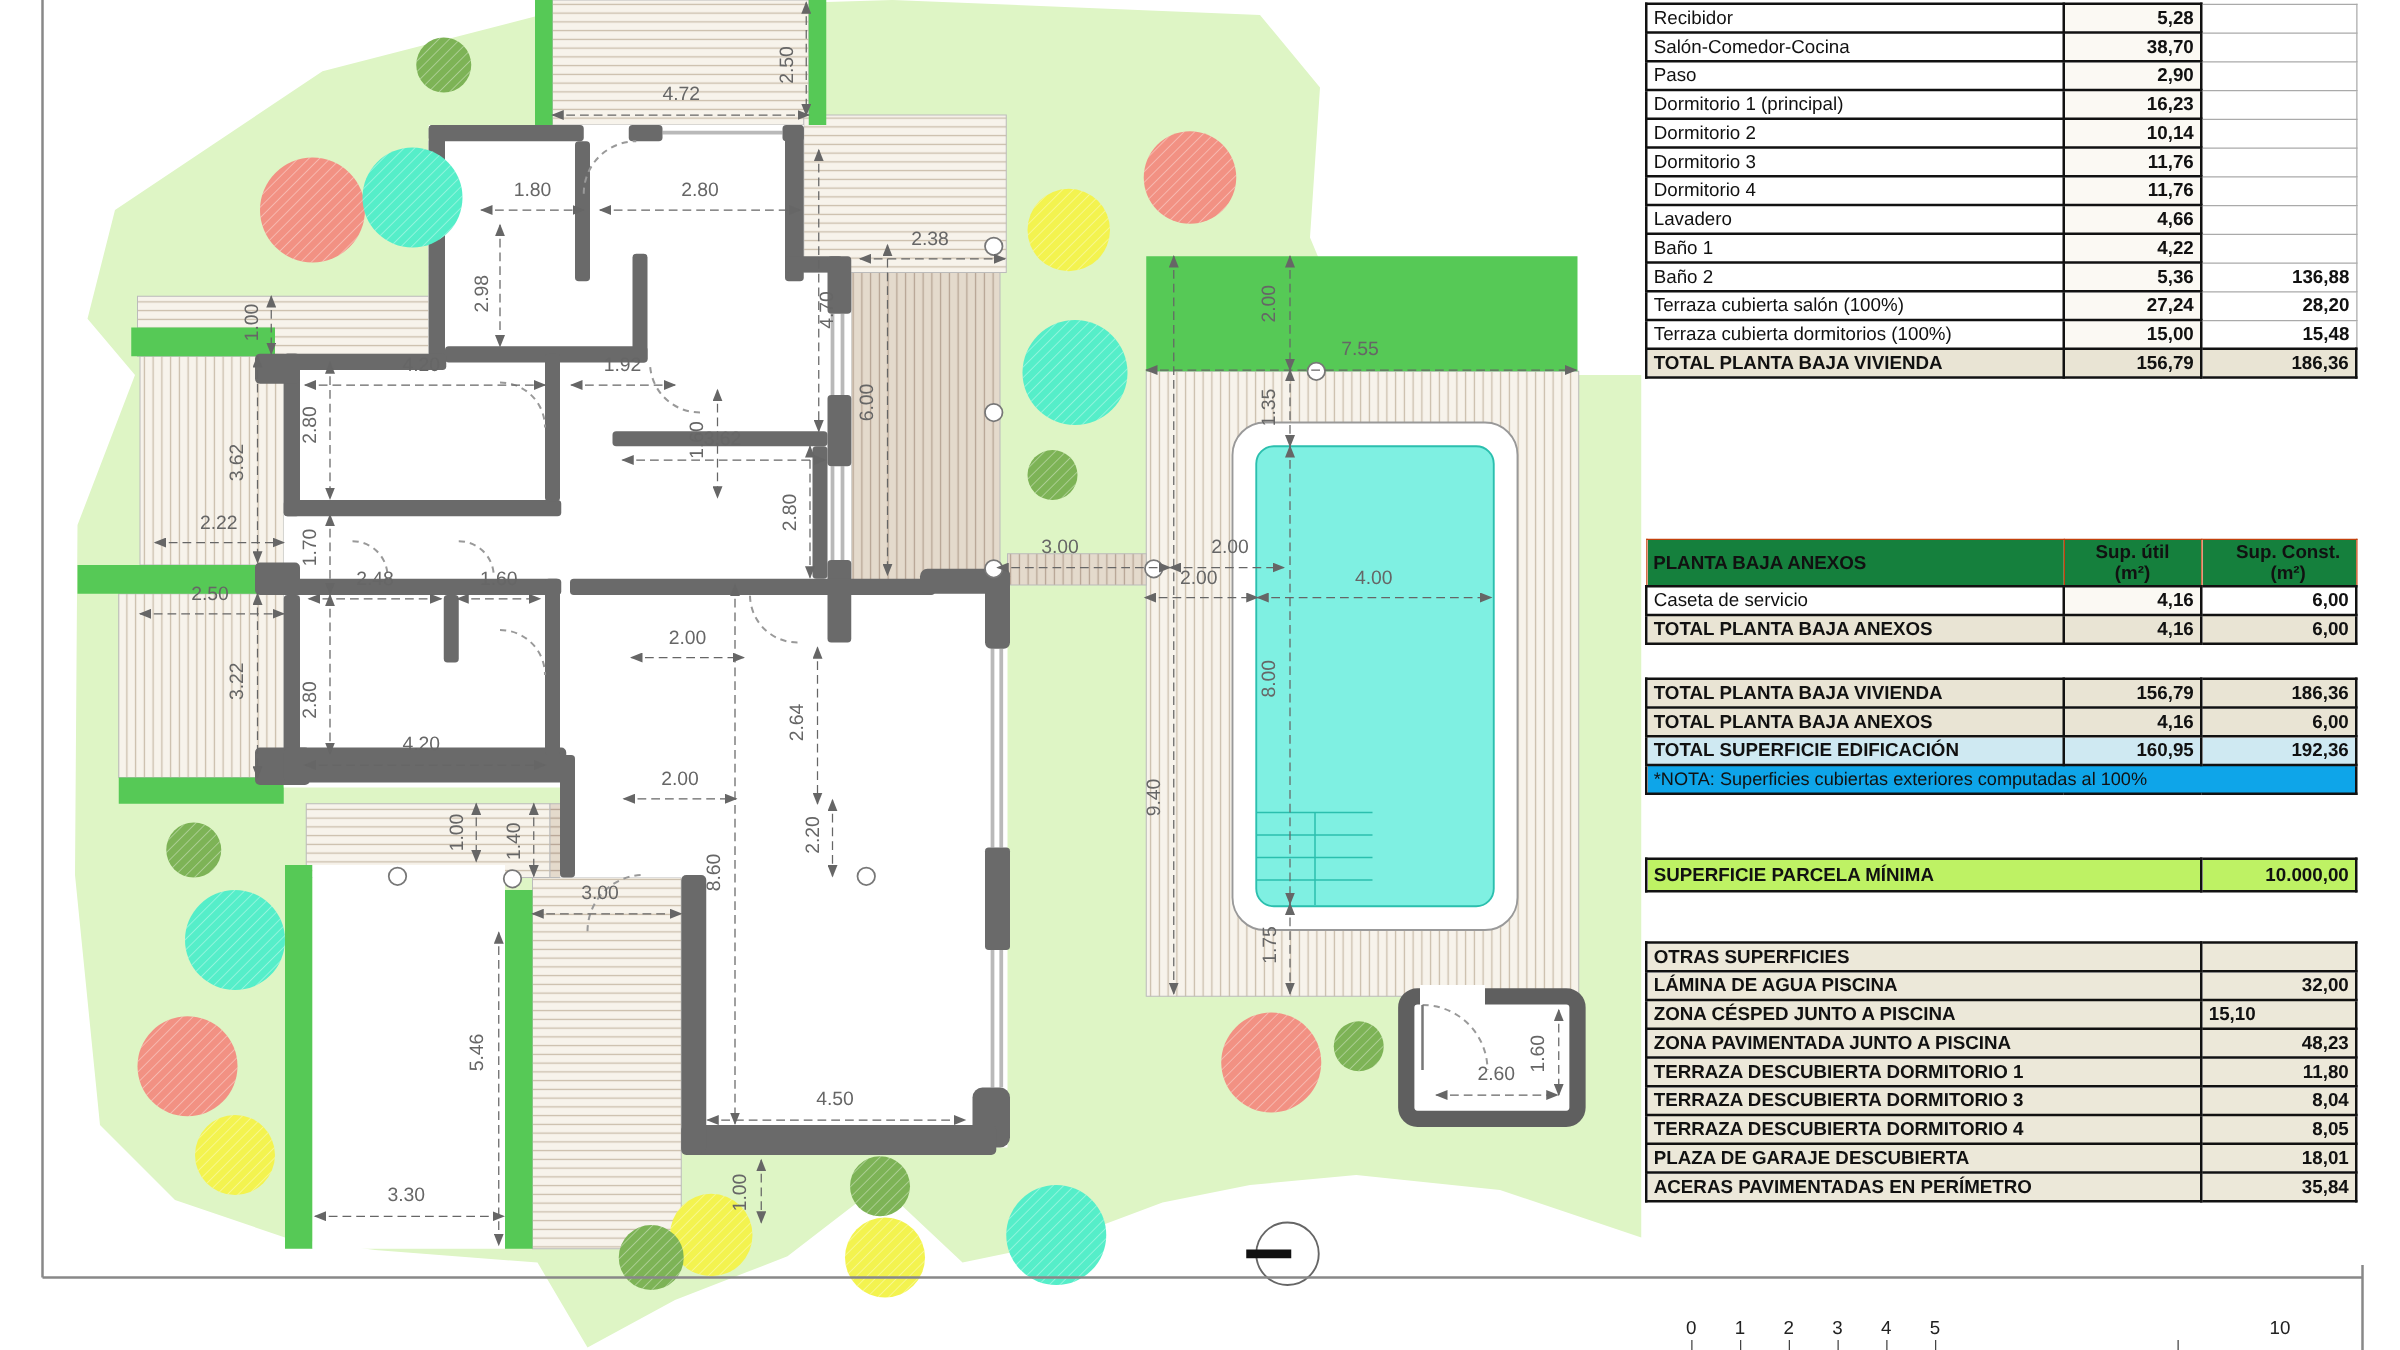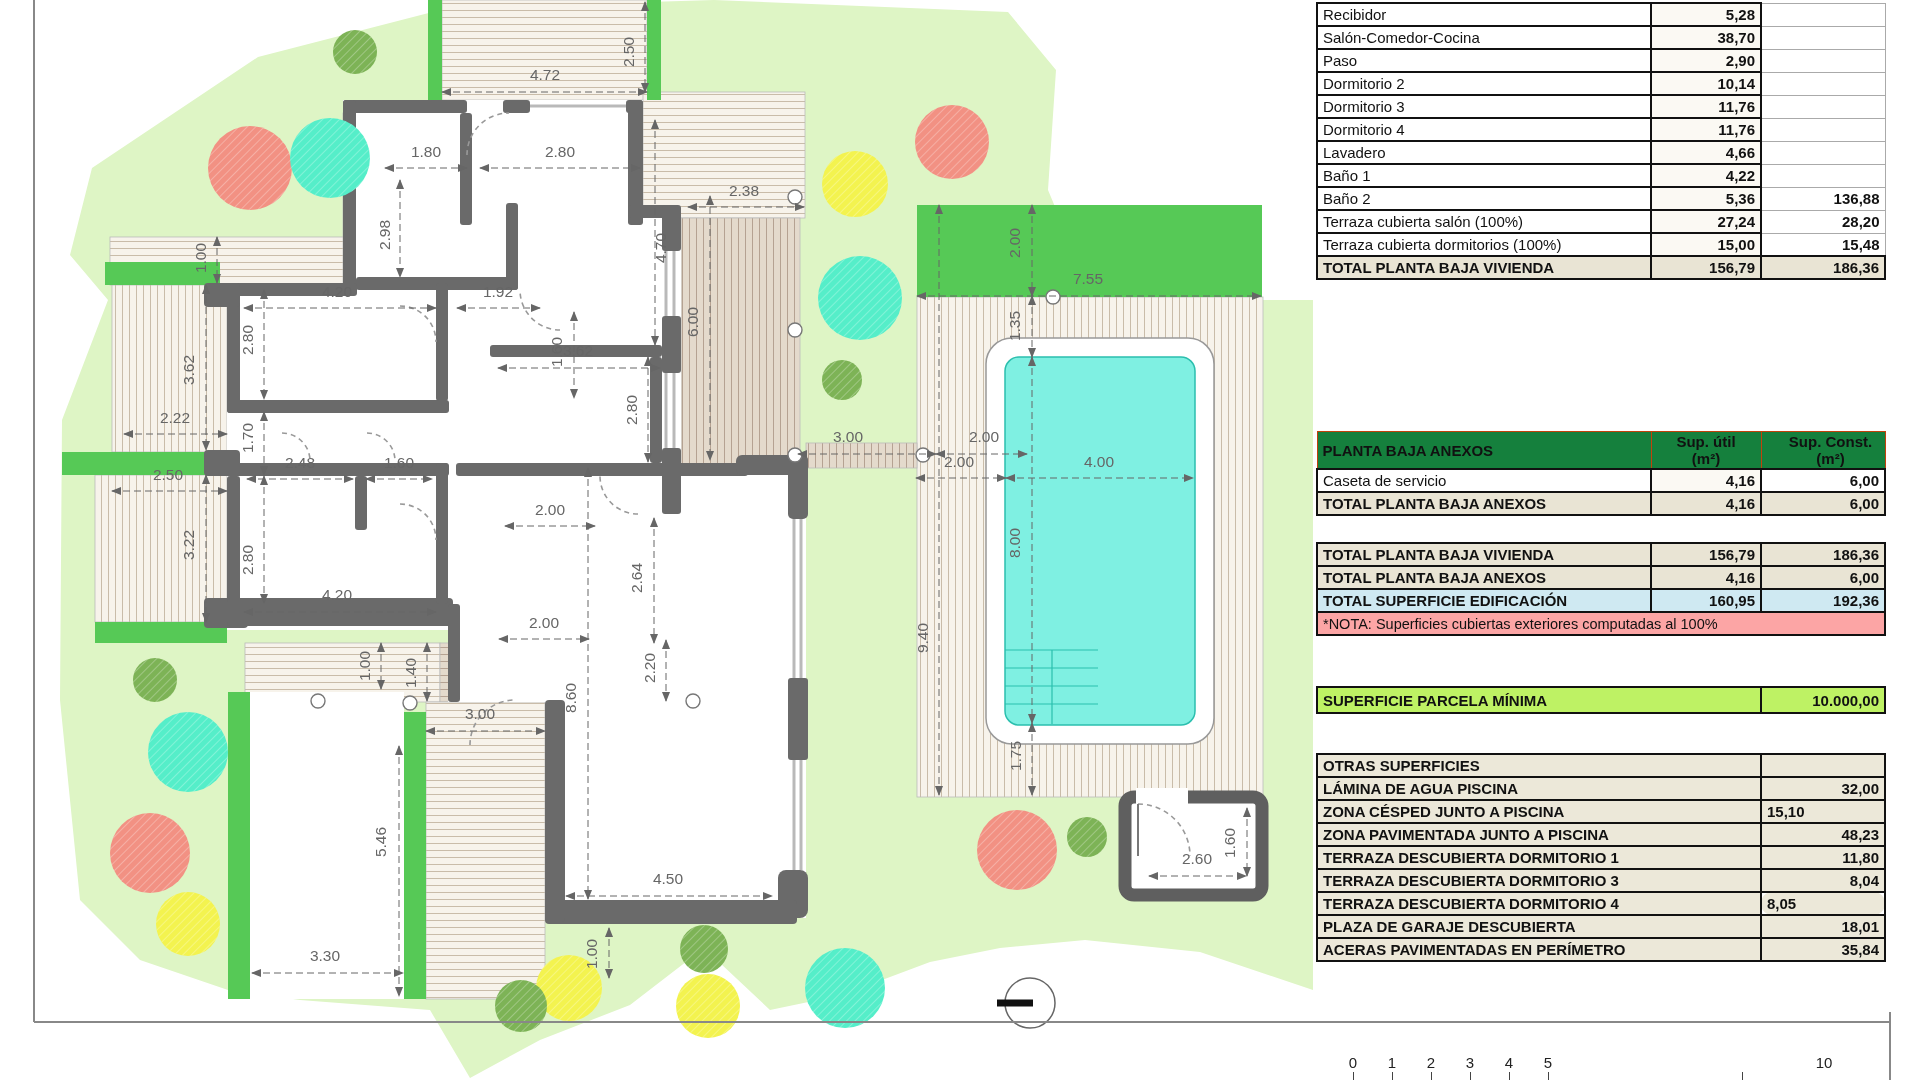--- a/index.html
+++ b/index.html
@@ -345,6 +345,11 @@
           <td class="val2"></td>
         </tr>
         <tr>
+          <td class="lbl">Dormitorio 1 (principal)</td>
+          <td class="val">16,23</td>
+          <td class="val2"></td>
+        </tr>
+        <tr>
           <td class="lbl">Dormitorio 2</td>
           <td class="val">10,14</td>
           <td class="val2"></td>

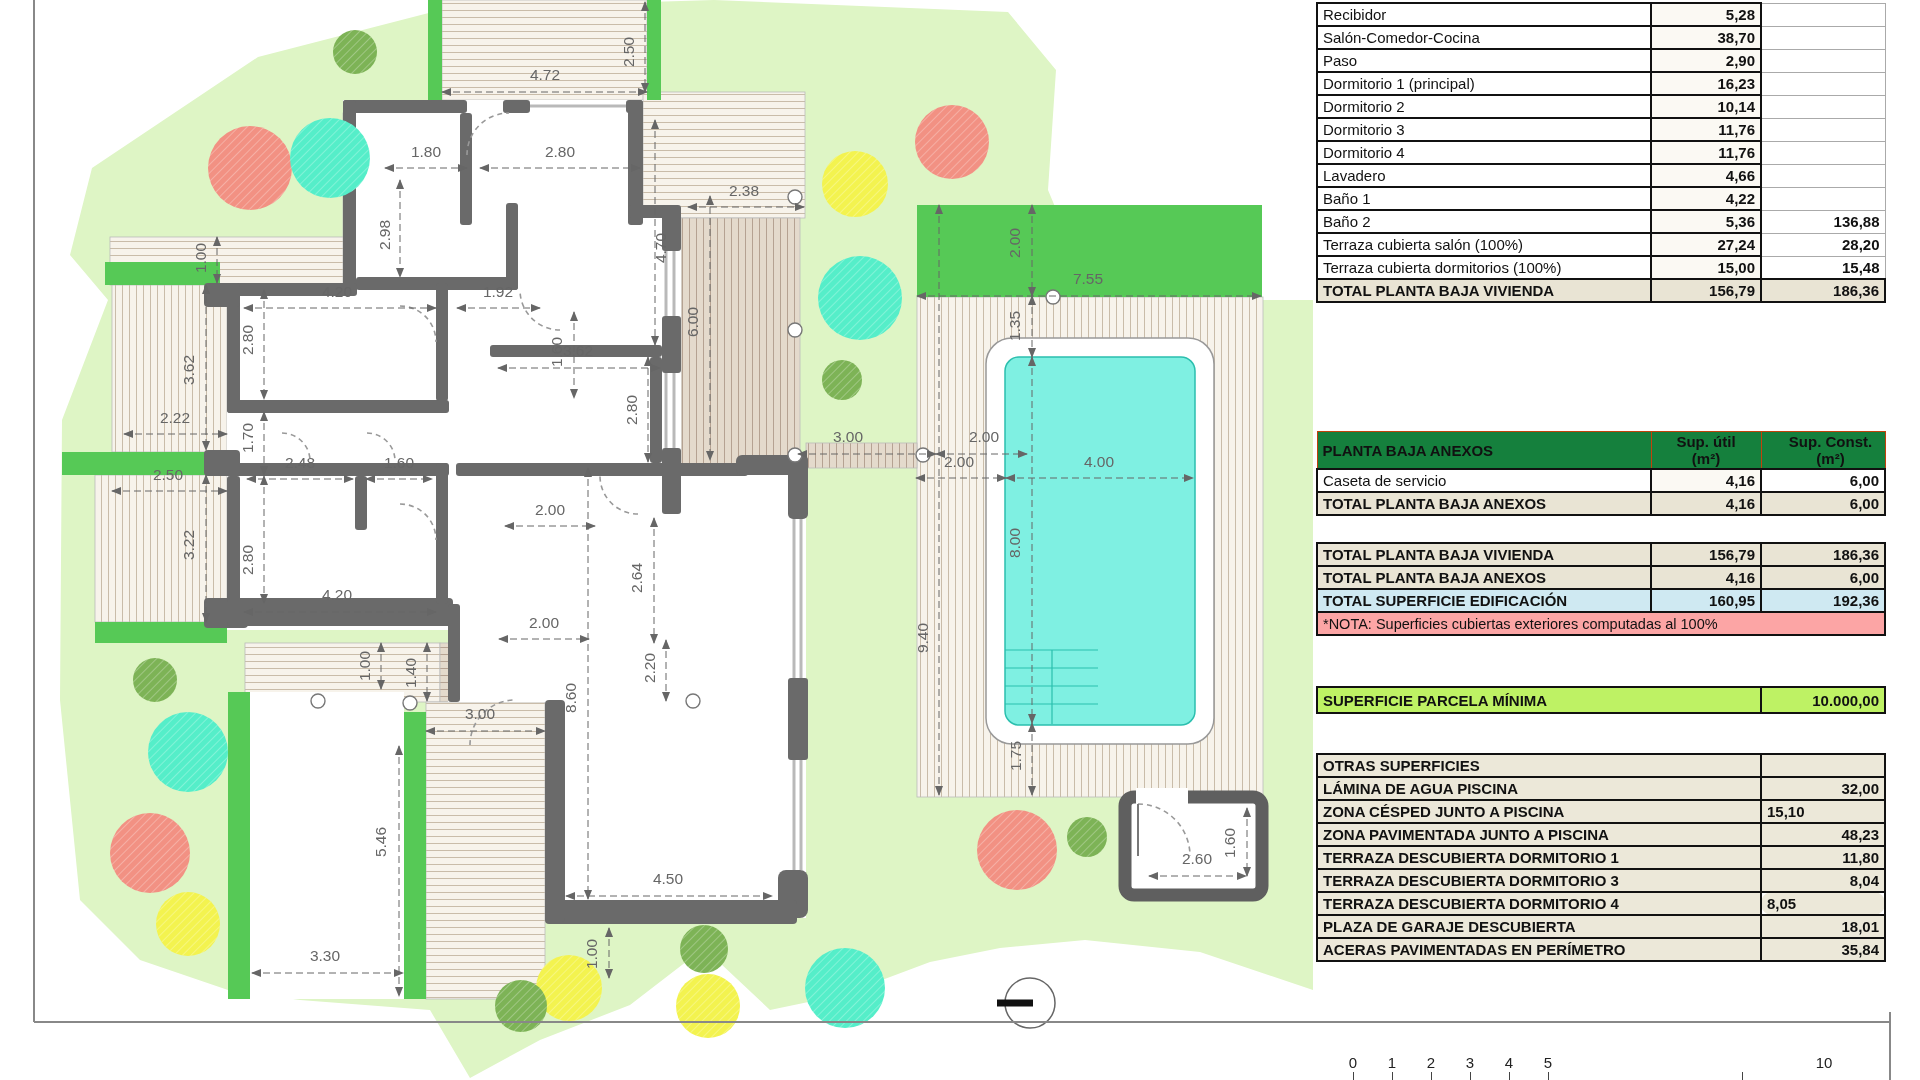--- a/index.html
+++ b/index.html
@@ -14,7 +14,7 @@
   .grand td{background:#cfe9f2;font-weight:700;border:2px solid #111;}
   .hdr td{background:#15803d;font-weight:700;border:1px solid #c2410c;white-space:pre-line;line-height:17px;}
   .hdr td.c{text-align:center;}
-  .note-row td{background:#fca5a5;border:2px solid #111;font-weight:400;font-size:14.5px;}
+  .note-row td{background:#0ea5e9;border:2px solid #111;font-weight:400;font-size:14.5px;}
   .otras td{background:#ece8d9;font-weight:700;border:2px solid #111;}
   .parcela td{background:#bef264;font-weight:700;border:2px solid #111;}
   .scale-num{position:absolute;font-size:15px;color:#222;transform:translateX(-50%);}

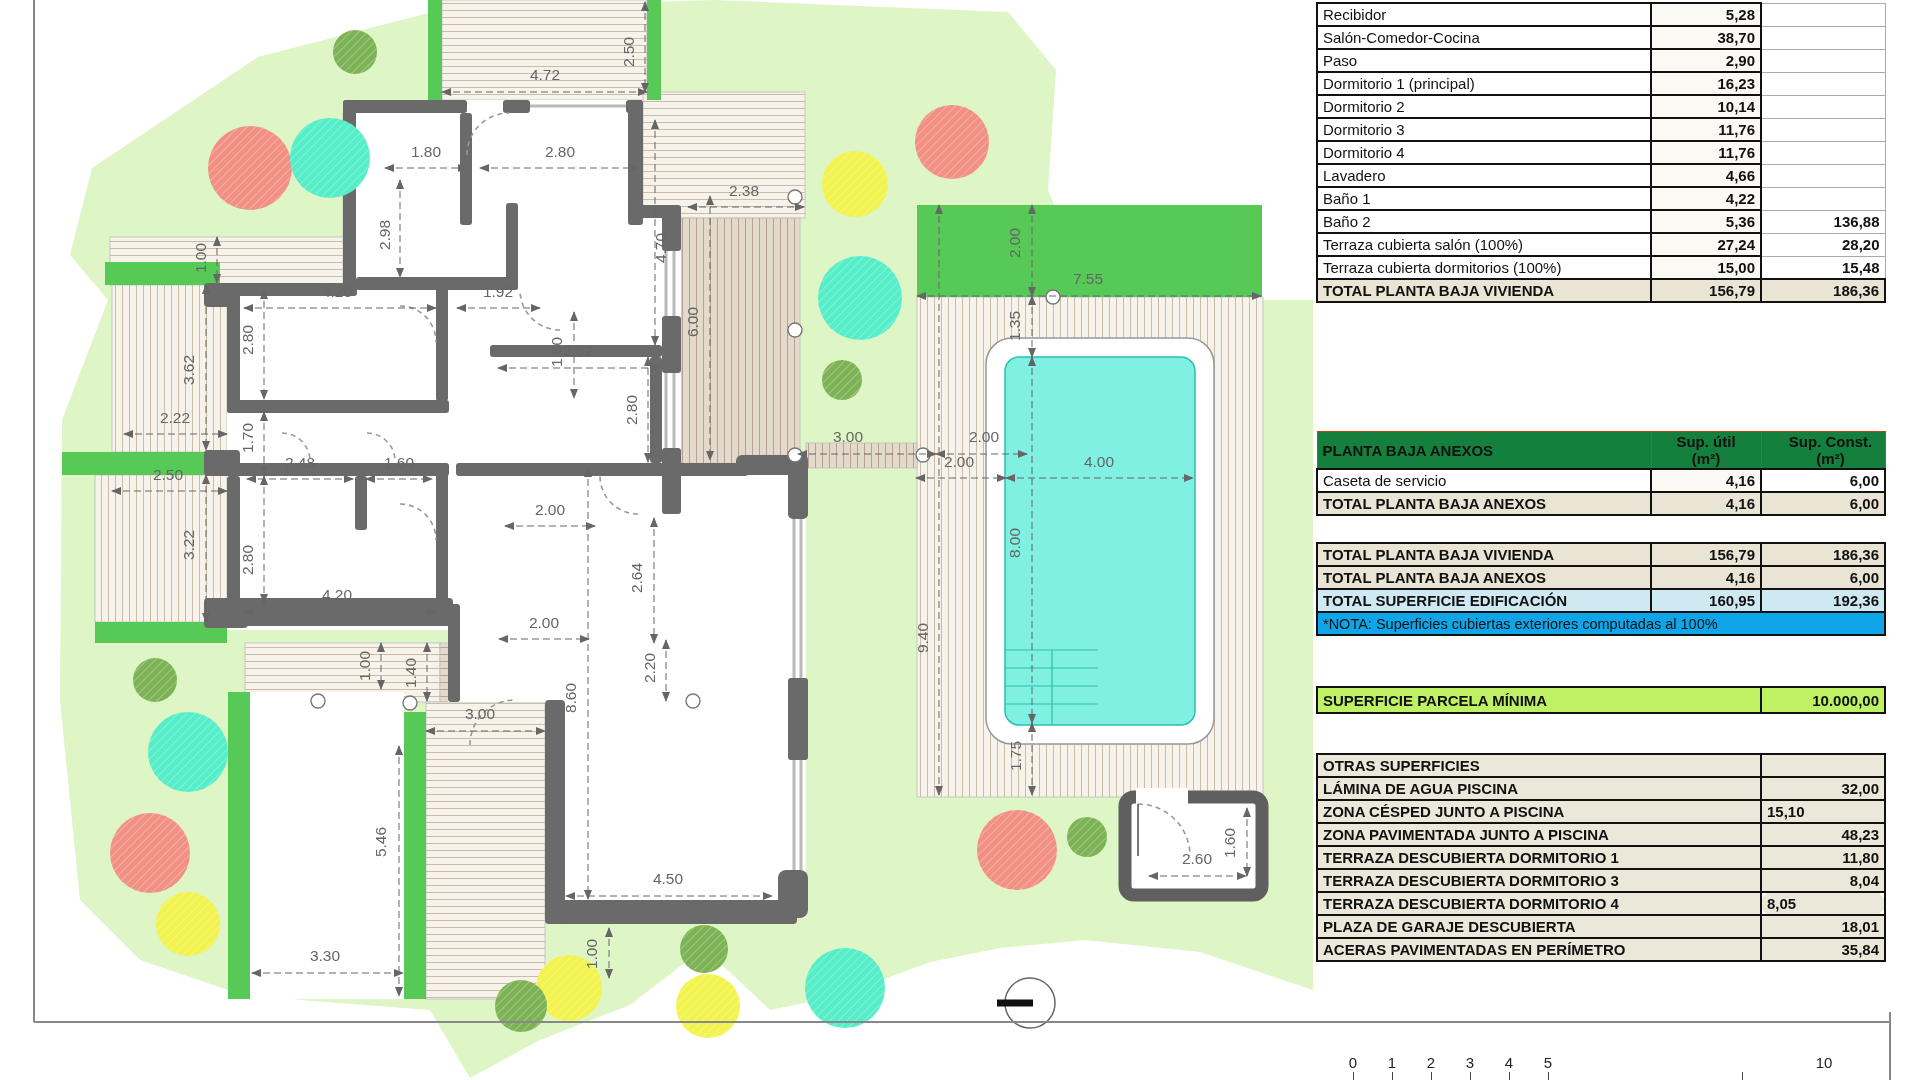--- a/index.html
+++ b/index.html
@@ -497,7 +497,7 @@
         </tr>
         <tr class="otras">
           <td class="">TERRAZA DESCUBIERTA DORMITORIO 4</td>
-          <td class="" style="text-align: left; border-radius: 11px;">8,05</td>
+          <td class="" style="text-align: right;">8,05</td>
         </tr>
         <tr class="otras">
           <td class="">PLAZA DE GARAJE DESCUBIERTA</td>

